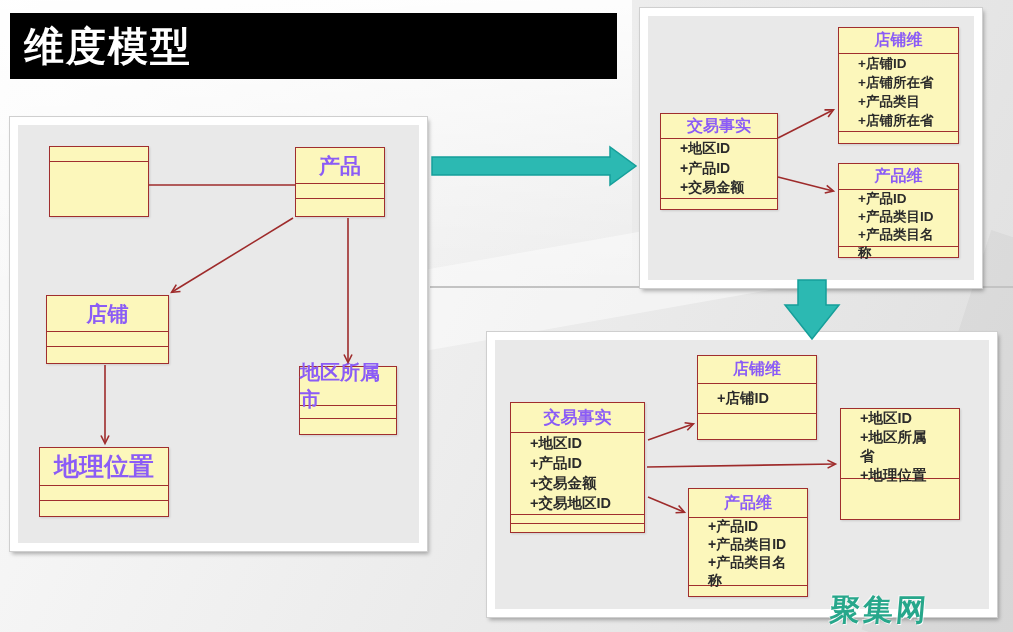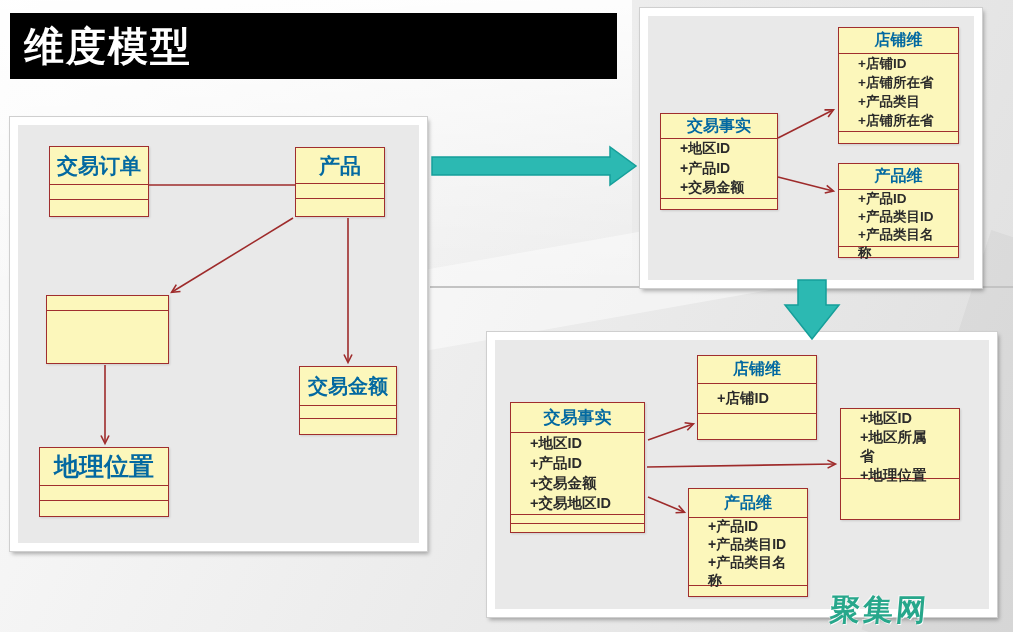--- a/index.html
+++ b/index.html
@@ -30,7 +30,7 @@
 
   .ubox { position:absolute; background:#fcf7bb; border:1.6px solid #a02e2e;
     display:flex; flex-direction:column; box-shadow:1px 1px 2px rgba(0,0,0,0.12); }
-  .ubox .t { font-weight:bold; color:#0369a1; border-bottom:1.6px solid #a02e2e;
+  .ubox .t { font-weight:bold; color:#8b5cf6; border-bottom:1.6px solid #a02e2e;
     display:flex; align-items:center; justify-content:center; flex:0 0 auto; }
   .ubox .attrs { display:flex; flex-direction:column; justify-content:space-evenly;
     padding:0 19px; font-weight:bold; color:#2b2b2b;

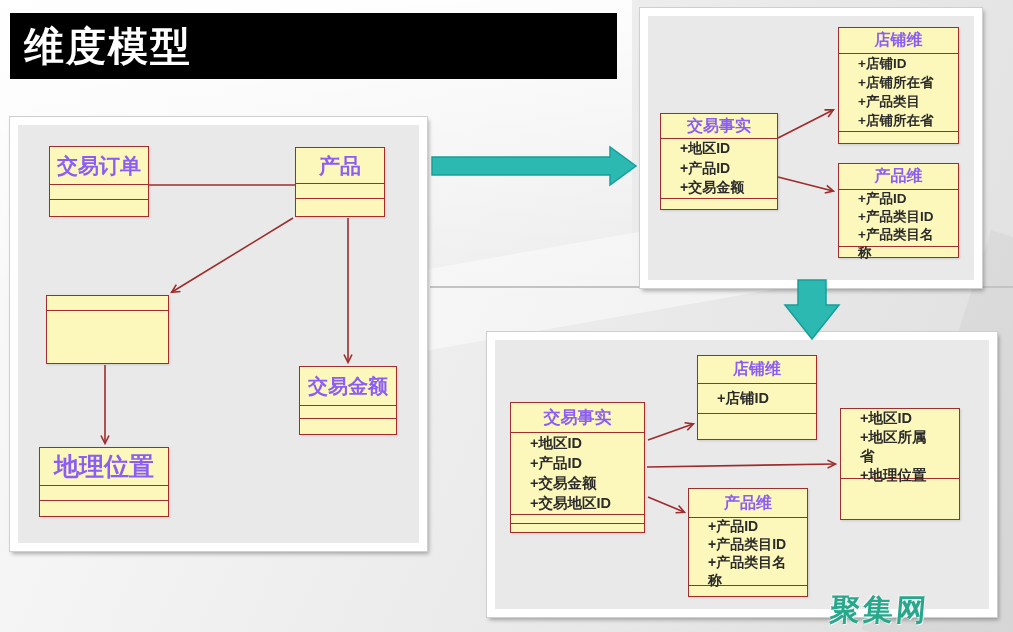--- a/index.html
+++ b/index.html
@@ -60,7 +60,6 @@
 
 <div class="panel" id="er-panel">
   <div class="ubox" style="left:31px;top:21px;width:100px;height:71px">
-    <div class="t" style="height:38px;font-size:21px">交易订单</div>
     <div class="comp bb" style="height:15px"></div>
     <div class="comp fill"></div>
   </div>

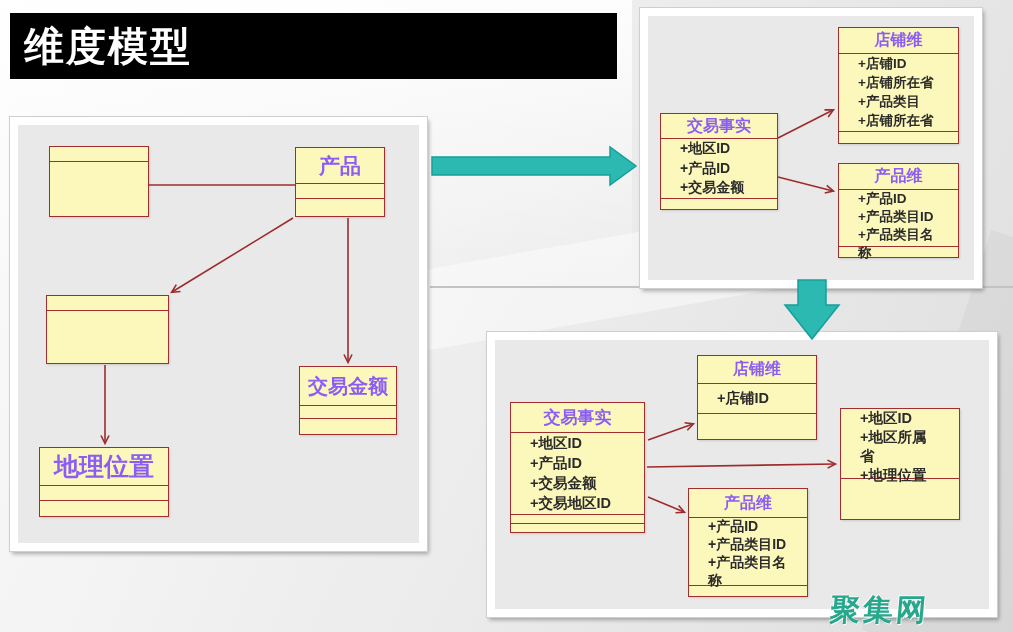--- a/index.html
+++ b/index.html
@@ -69,6 +69,7 @@
     <div class="comp fill"></div>
   </div>
   <div class="ubox" style="left:28px;top:170px;width:123px;height:69px">
+    <div class="t" style="height:36px;font-size:21px">店铺</div>
     <div class="comp bb" style="height:15px"></div>
     <div class="comp fill"></div>
   </div>

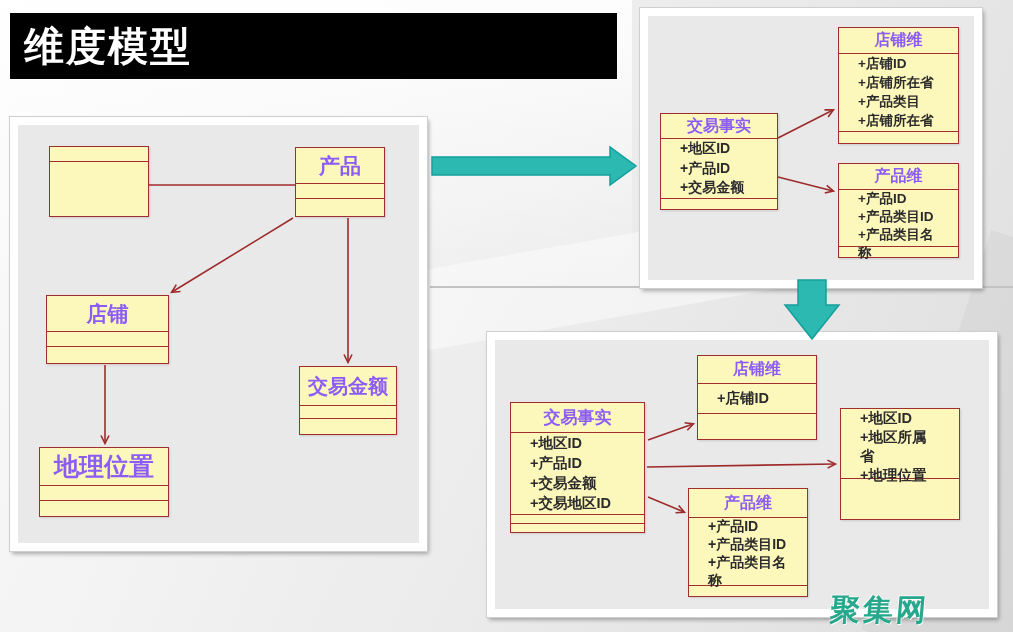--- a/index.html
+++ b/index.html
@@ -74,7 +74,7 @@
     <div class="comp fill"></div>
   </div>
   <div class="ubox" style="left:281px;top:241px;width:98px;height:69px">
-    <div class="t" style="height:39px;font-size:20px">交易金额</div>
+    <div class="t" style="height:39px;font-size:20px">地区所属市</div>
     <div class="comp bb" style="height:13px"></div>
     <div class="comp fill"></div>
   </div>

